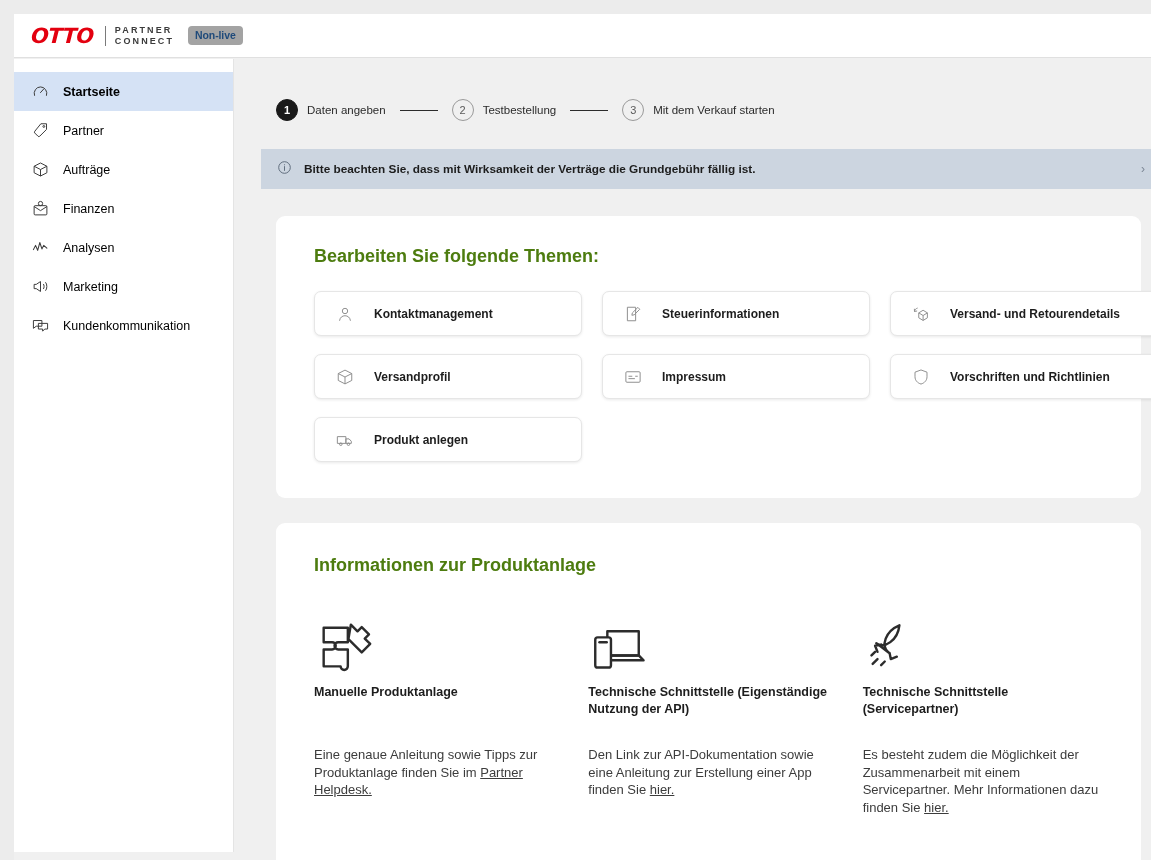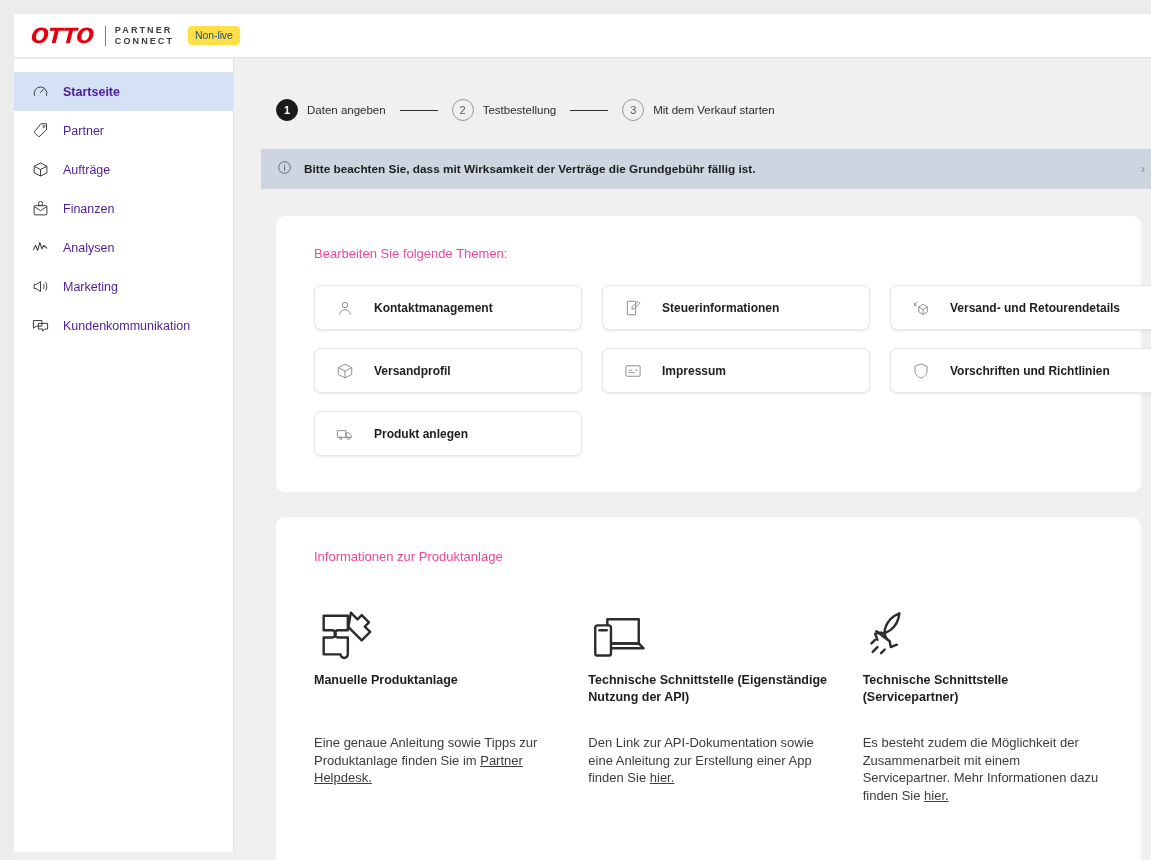--- a/index.html
+++ b/index.html
@@ -52,10 +52,10 @@
   }
   .badge-nonlive {
     margin-left: 14px;
-    background: #fde047;
+    background: #a3a3a3;
     color: #1f4a7a;
     font-size: 10.5px;
-    font-weight: 400;
+    font-weight: 700;
     padding: 3px 7px 4px 7px;
     border-radius: 4px;
     letter-spacing: -0.1px;

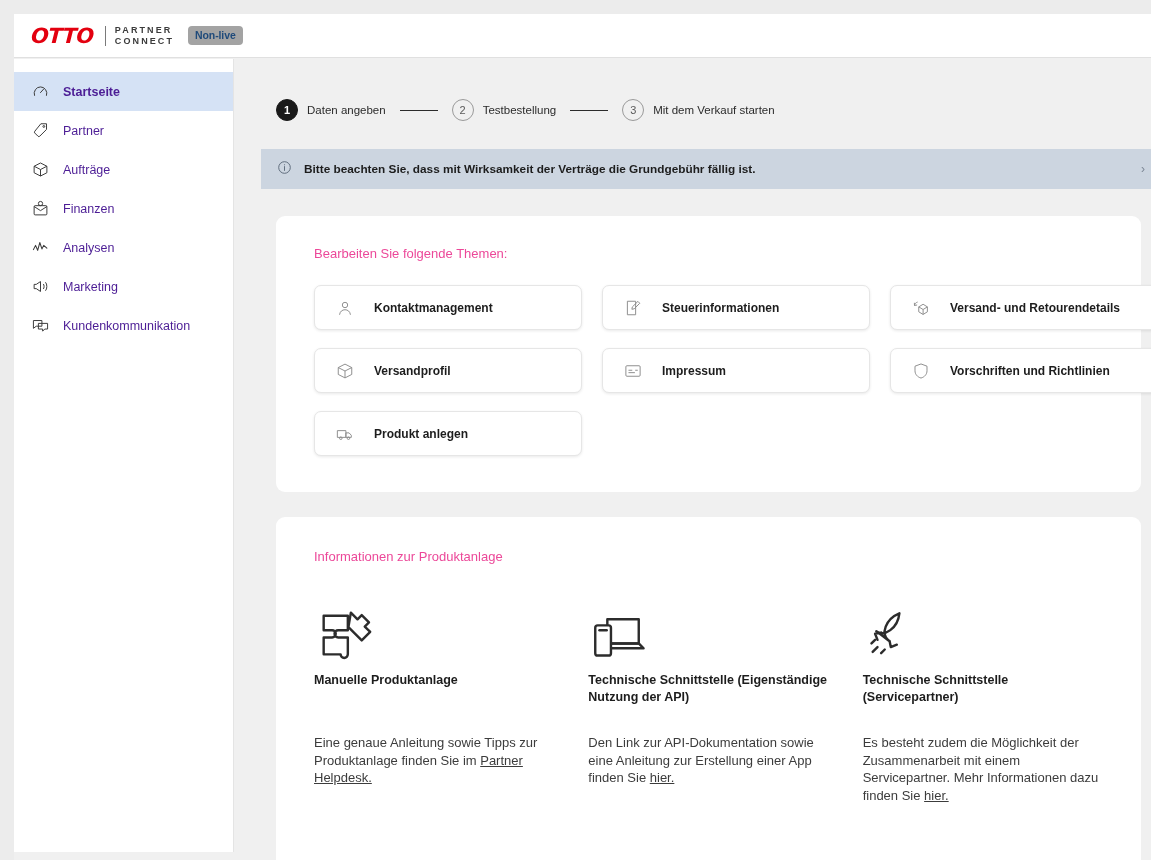--- a/index.html
+++ b/index.html
@@ -81,7 +81,7 @@
   .nav-item.active { background: #d5e2f5; }
   .nav-item .nav-label {
     font-size: 12.5px;
-    color: #4c1d95;
+    color: #000000;
     text-align: right;
   }
   .nav-item.active .nav-label { font-weight: 700; }

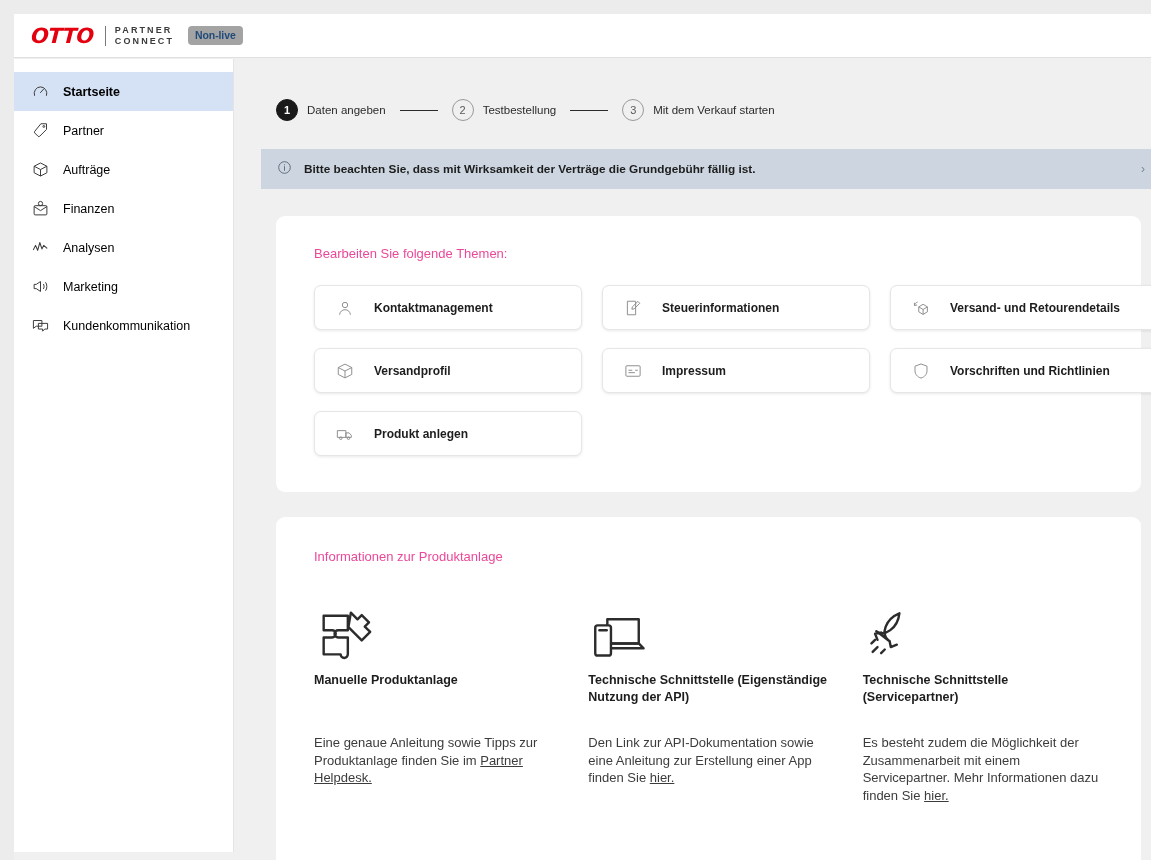--- a/index.html
+++ b/index.html
@@ -167,11 +167,11 @@
   }
   .card-themes { margin-top: 27px; padding: 30px 36px 36px 20px; }
   .card-title {
-    font-size: 13px;
-    color: #ec4899;
+    font-size: 18px;
+    color: #4d7c0f;
     margin-left: 18px;
     margin-bottom: 24px;
-    font-weight: 400;
+    font-weight: 700;
   }
   .tile-grid {
     display: grid;

